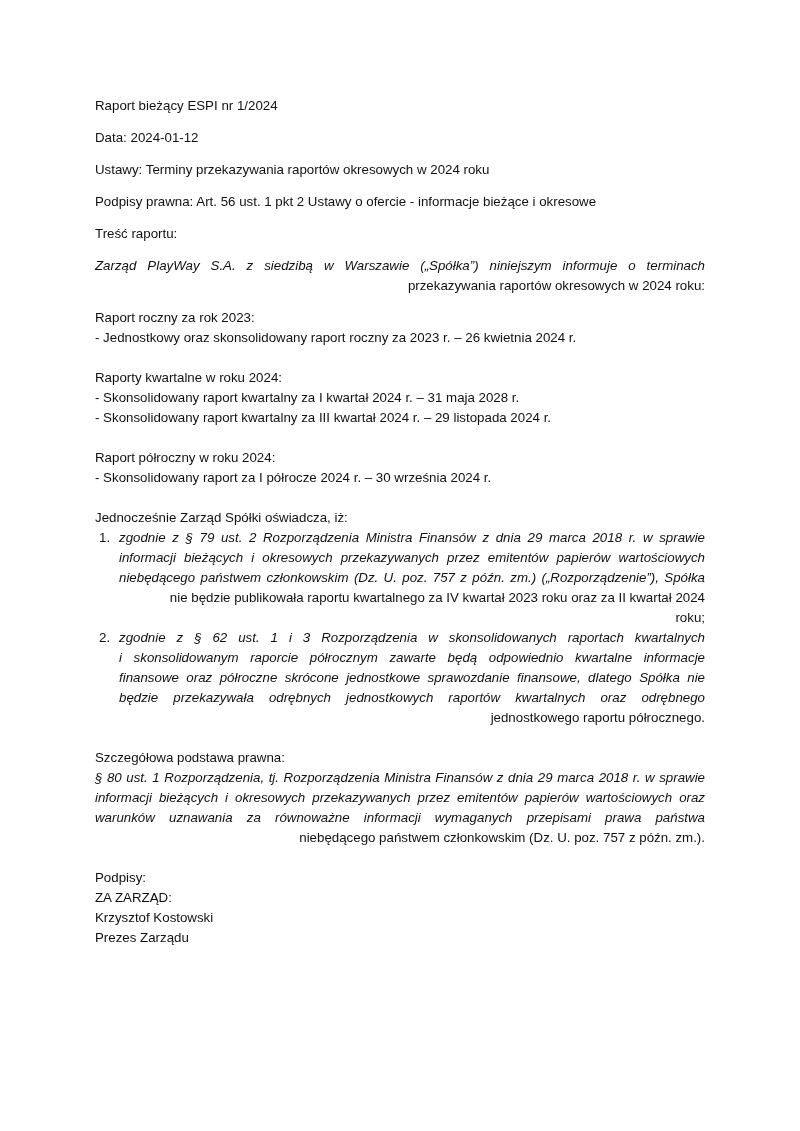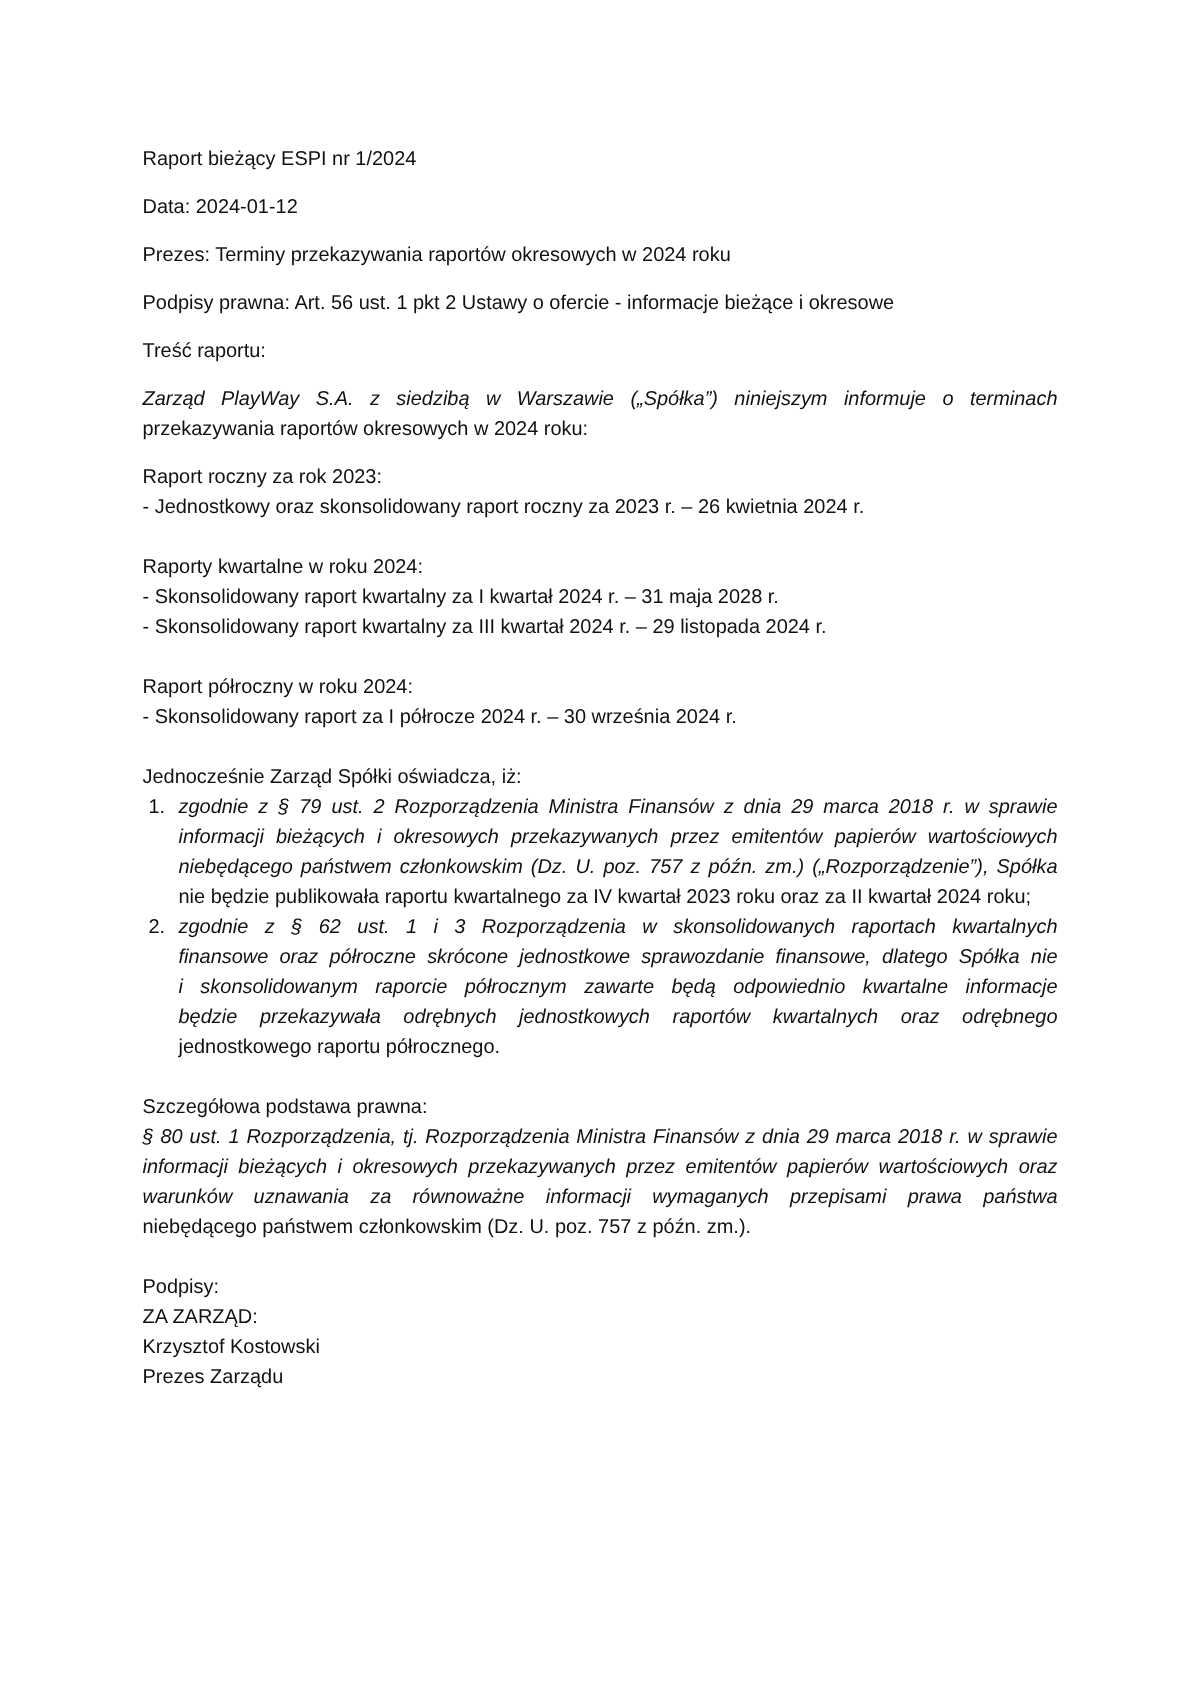--- a/index.html
+++ b/index.html
@@ -67,7 +67,7 @@
   <span class="line"><b>Data</b><span>: 2024-01-12</span></span>
   <div class="gap-s"></div>
 
-  <span class="line"><b>Prezes</b><span>: Terminy przekazywania raportów okresowych w 2024 roku</span></span>
+  <span class="line"><b>Ustawy</b><span>: Terminy przekazywania raportów okresowych w 2024 roku</span></span>
   <div class="gap-s"></div>
 
   <span class="line"><b>Podpisy prawna:</b><span> Art. 56 ust. 1 pkt 2 Ustawy o ofercie - informacje bieżące i okresowe</span></span>

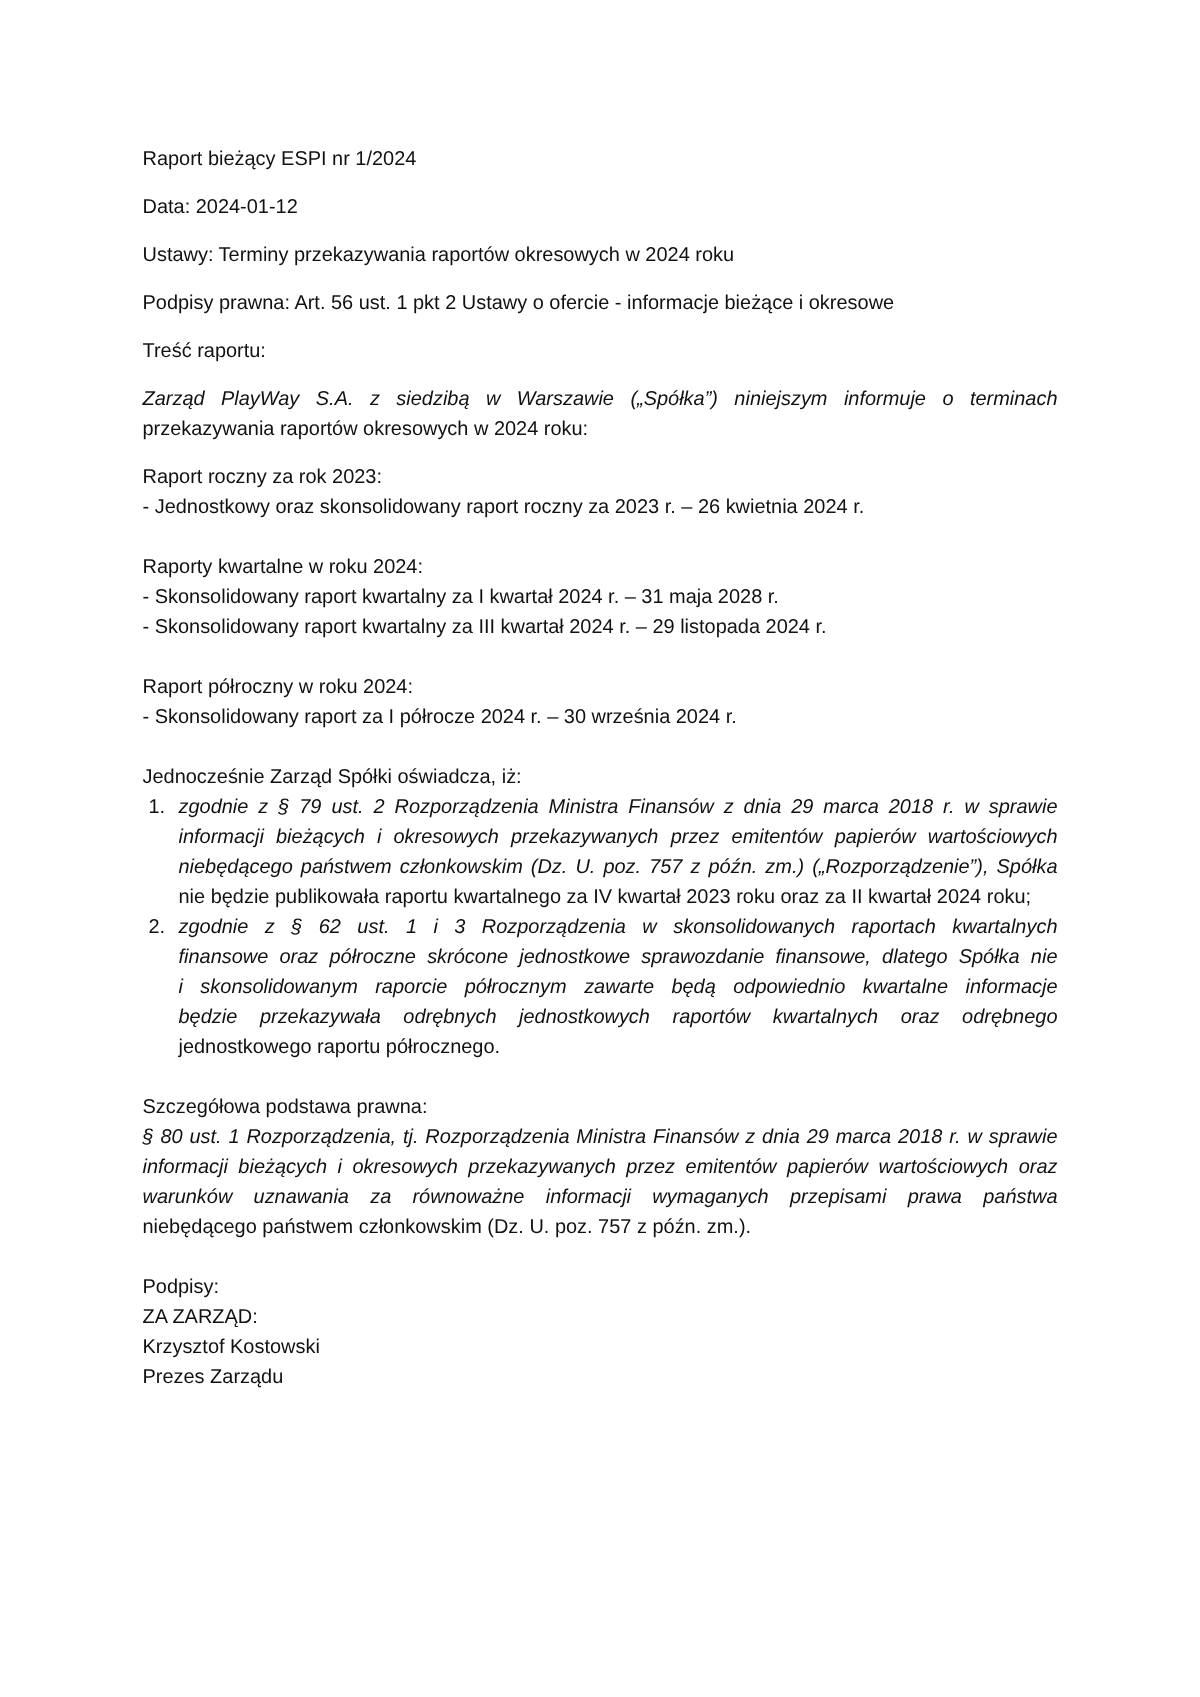--- a/index.html
+++ b/index.html
@@ -39,7 +39,8 @@
     }
     .jlast {
       display: block;
-      text-align: left;
+      text-align: right;
+      margin-left: 29px;
     }
     .list {
       margin: 0;

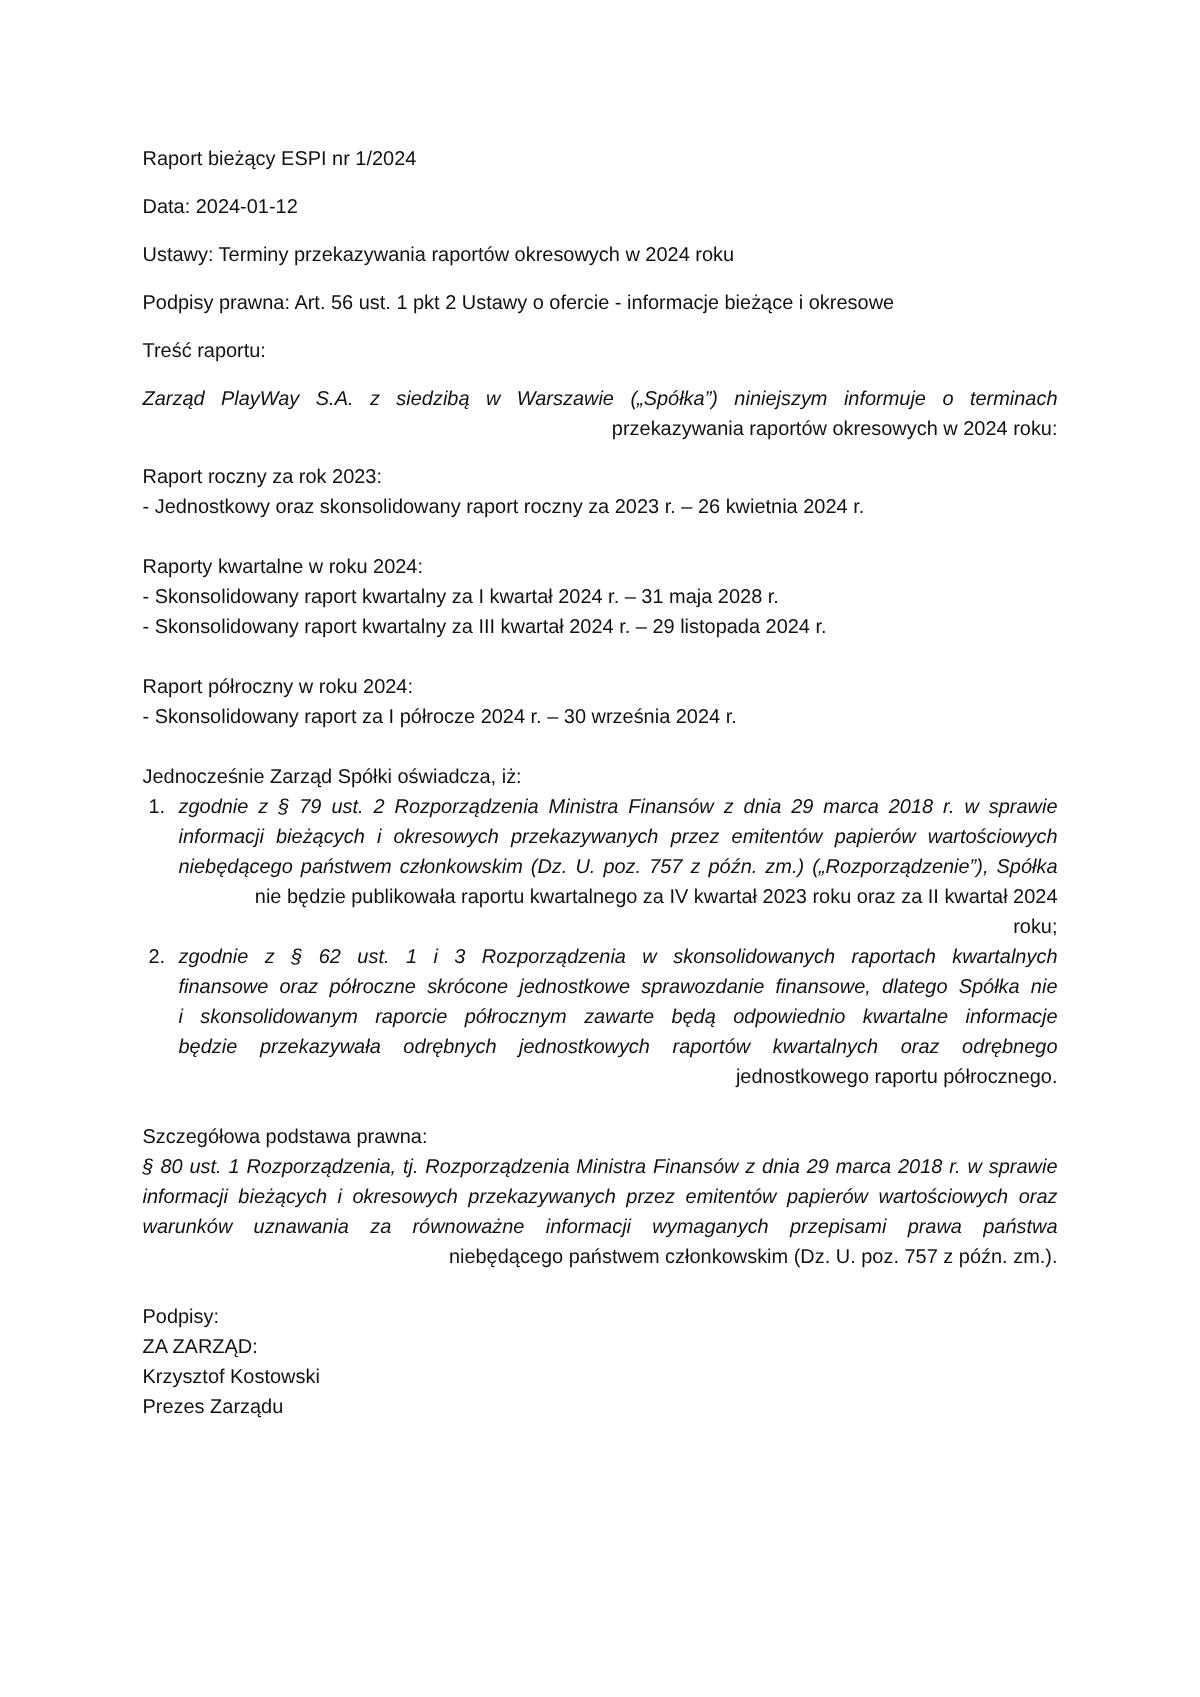--- a/index.html
+++ b/index.html
@@ -115,8 +115,8 @@
       <li>
         <span class="num">2.</span>
         <span class="jline">zgodnie z § 62 ust. 1 i 3 Rozporządzenia w skonsolidowanych raportach kwartalnych</span>
+        <span class="jline">i skonsolidowanym raporcie półrocznym zawarte będą odpowiednio kwartalne informacje</span>
         <span class="jline">finansowe oraz półroczne skrócone jednostkowe sprawozdanie finansowe, dlatego Spółka nie</span>
-        <span class="jline">i skonsolidowanym raporcie półrocznym zawarte będą odpowiednio kwartalne informacje</span>
         <span class="jline">będzie przekazywała odrębnych jednostkowych raportów kwartalnych oraz odrębnego</span>
         <span class="jlast">jednostkowego raportu półrocznego.</span>
       </li>

